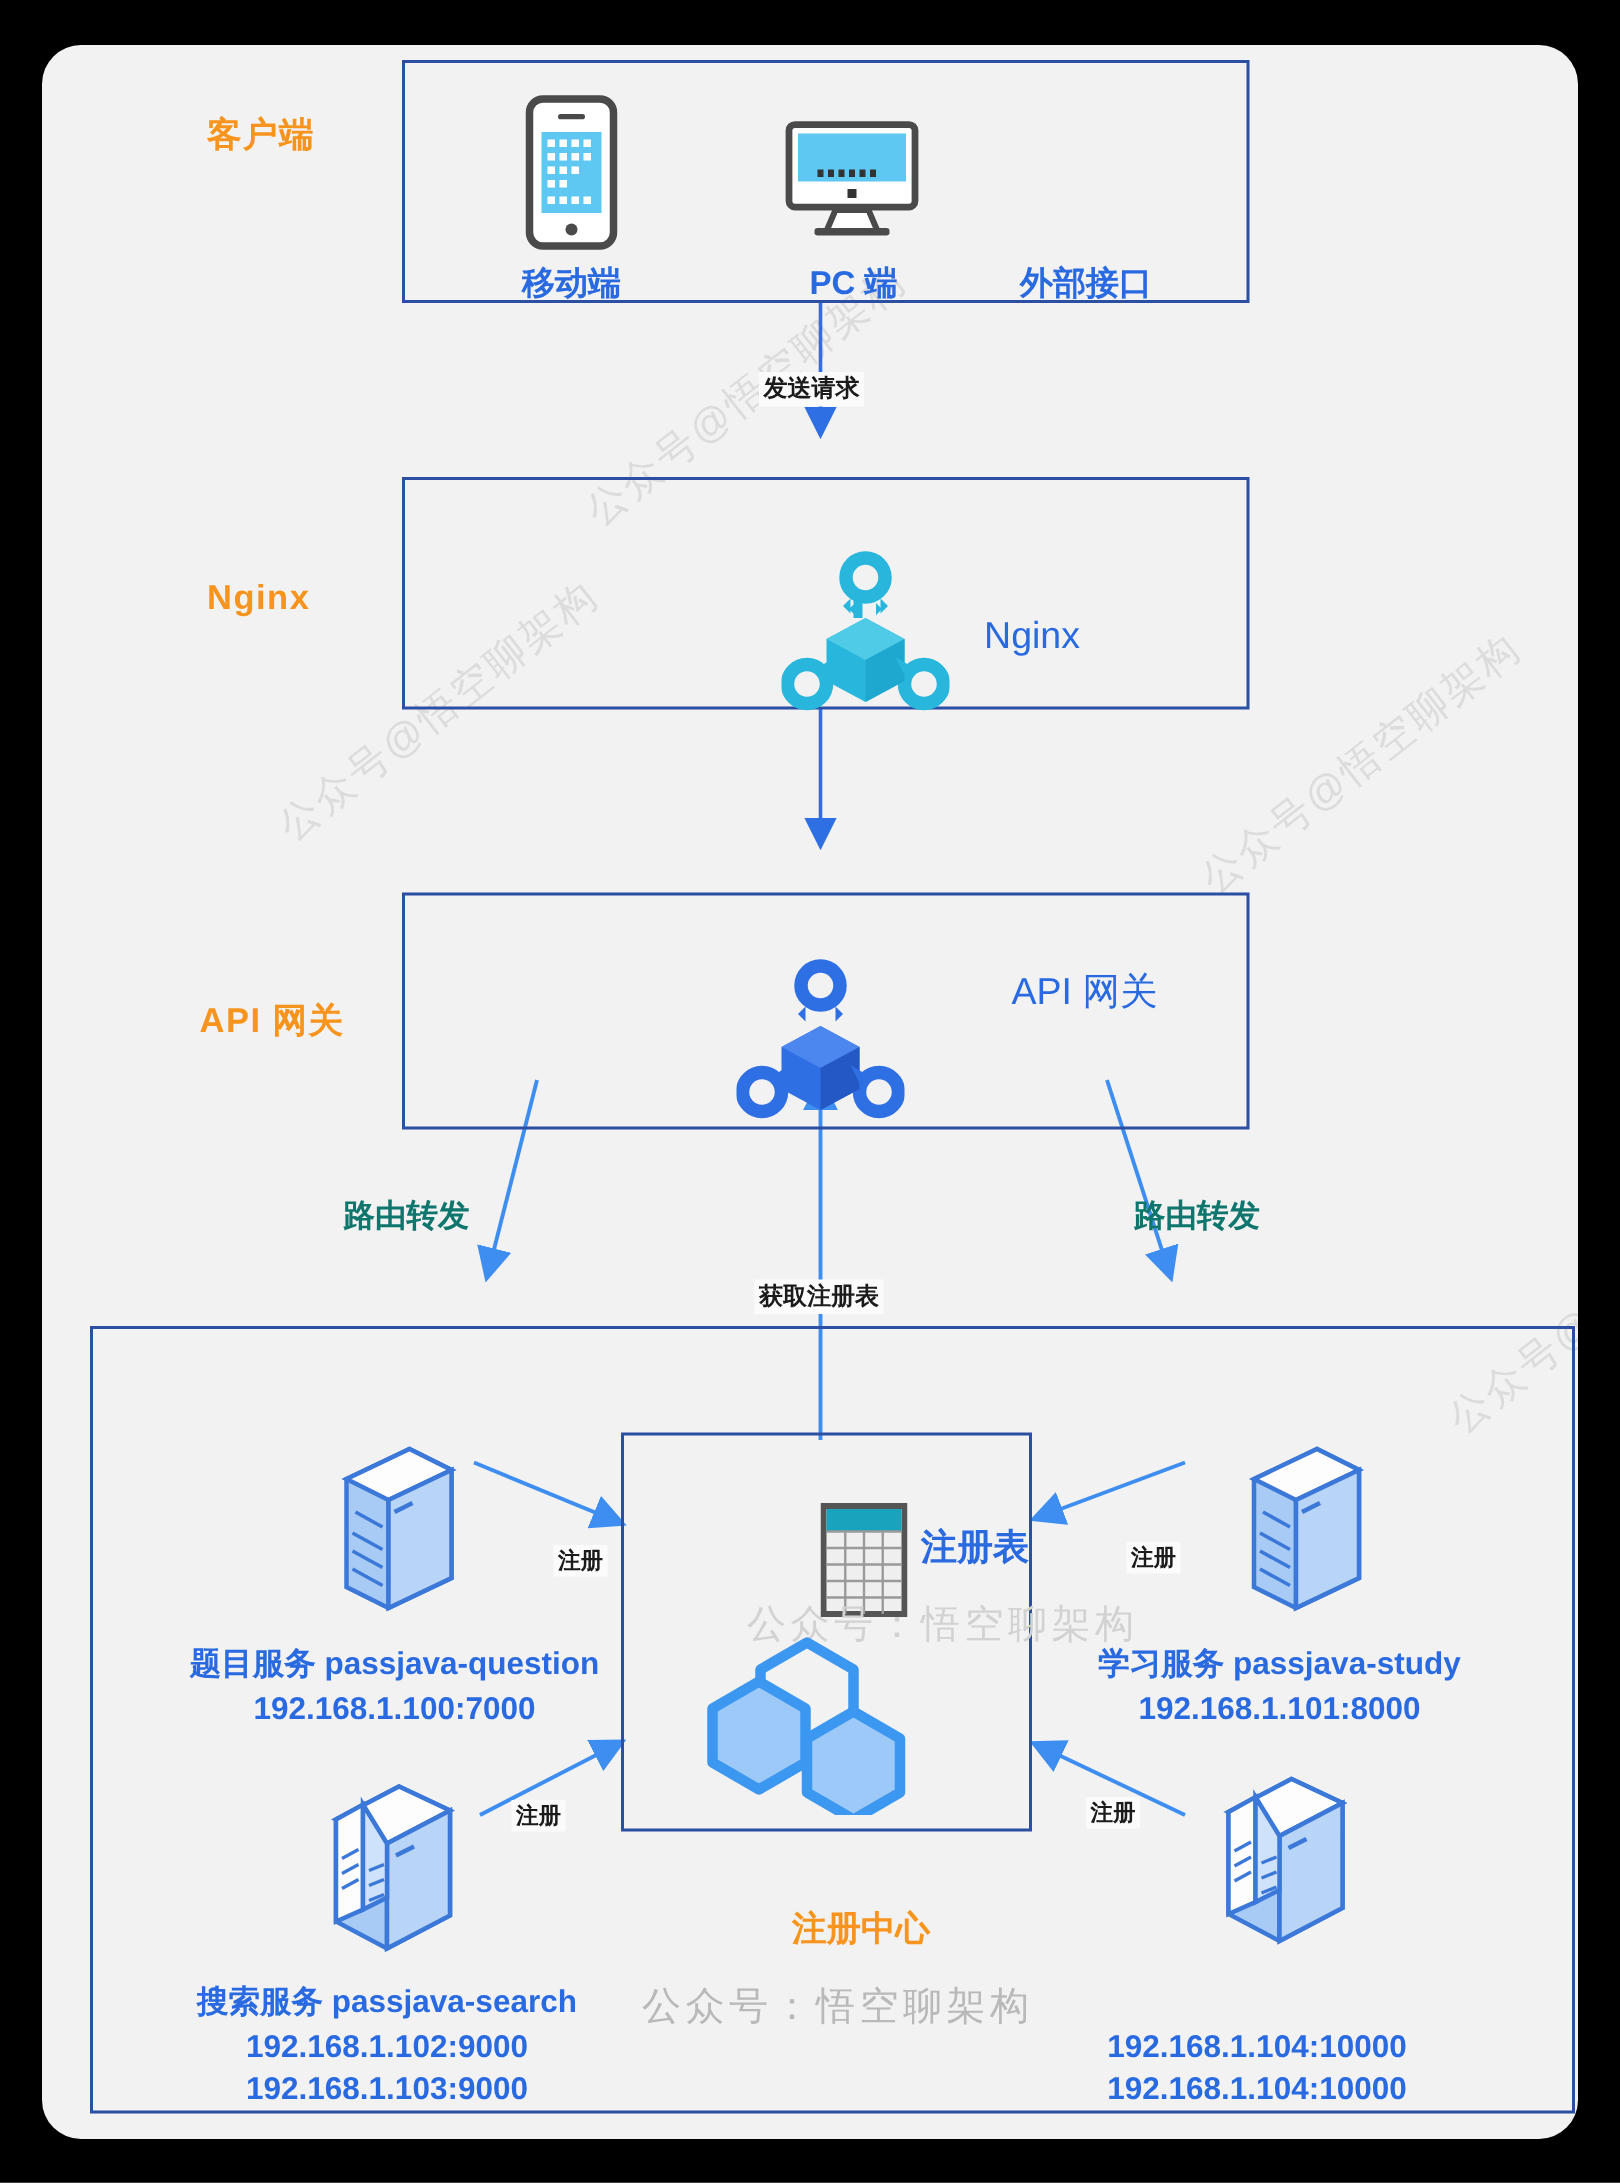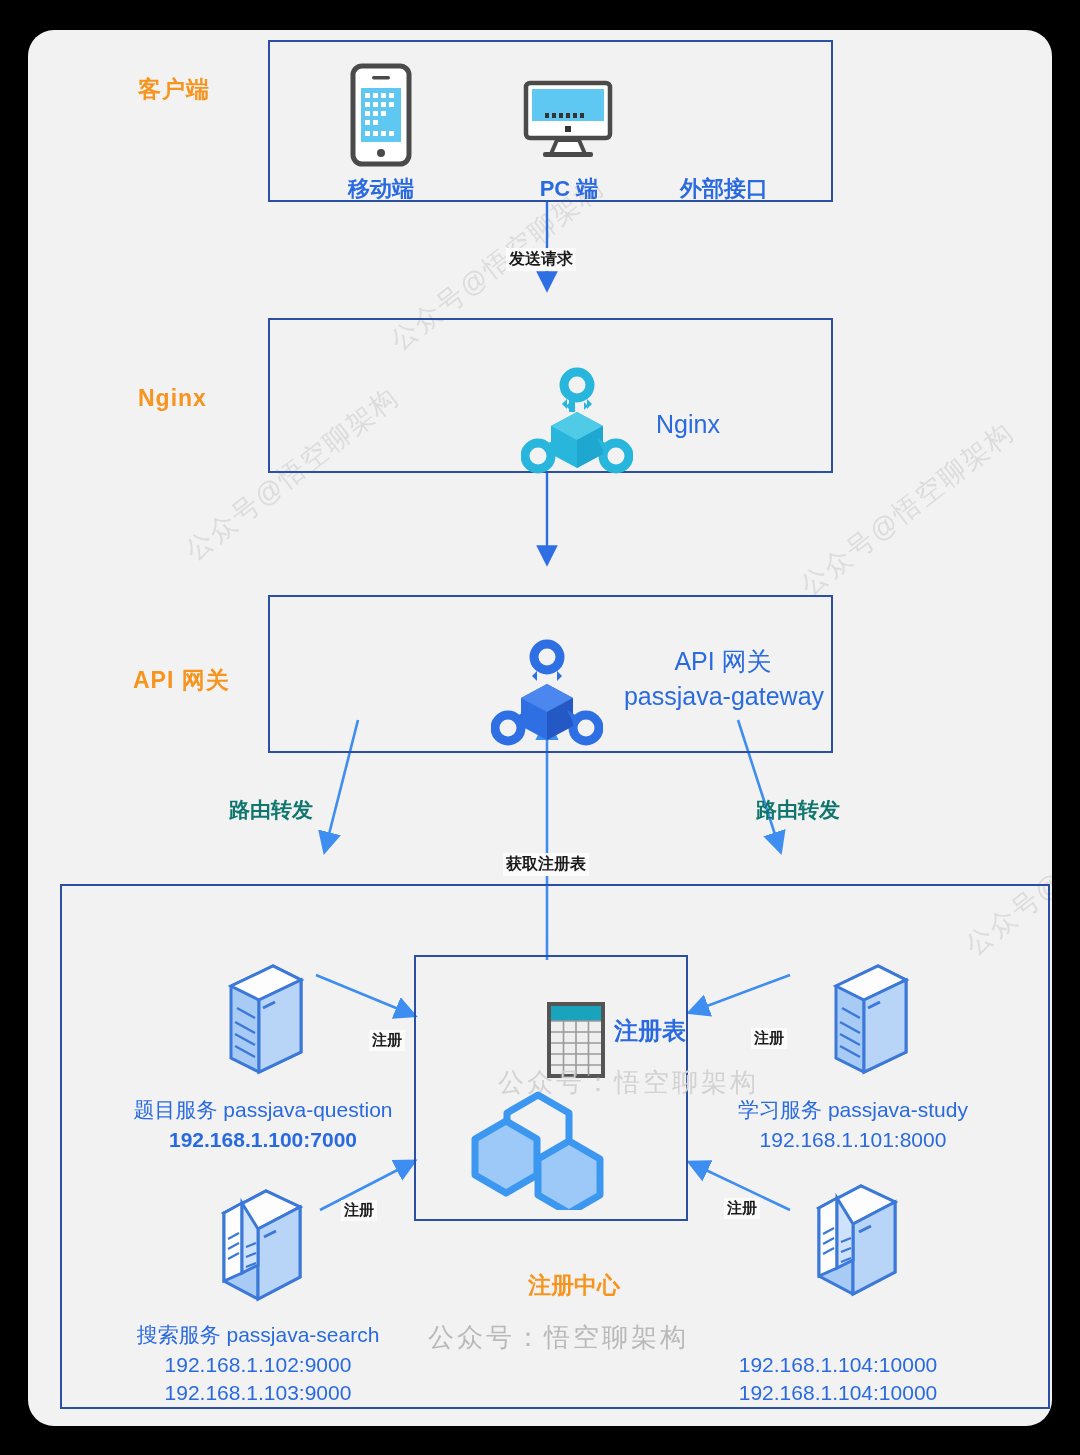--- a/index.html
+++ b/index.html
@@ -235,7 +235,6 @@
     </svg>
   </div>
   <div class="big-label" style="left:585px; top:615px; width:220px;">API 网关</div>
-  <div class="big-label" style="left:565px; top:650px; width:262px;">passjava-gateway</div>
 
   <div class="edge-label blue" style="left:198px; top:765px;">路由转发</div>
   <div class="edge-label blue" style="left:725px; top:765px;">路由转发</div>

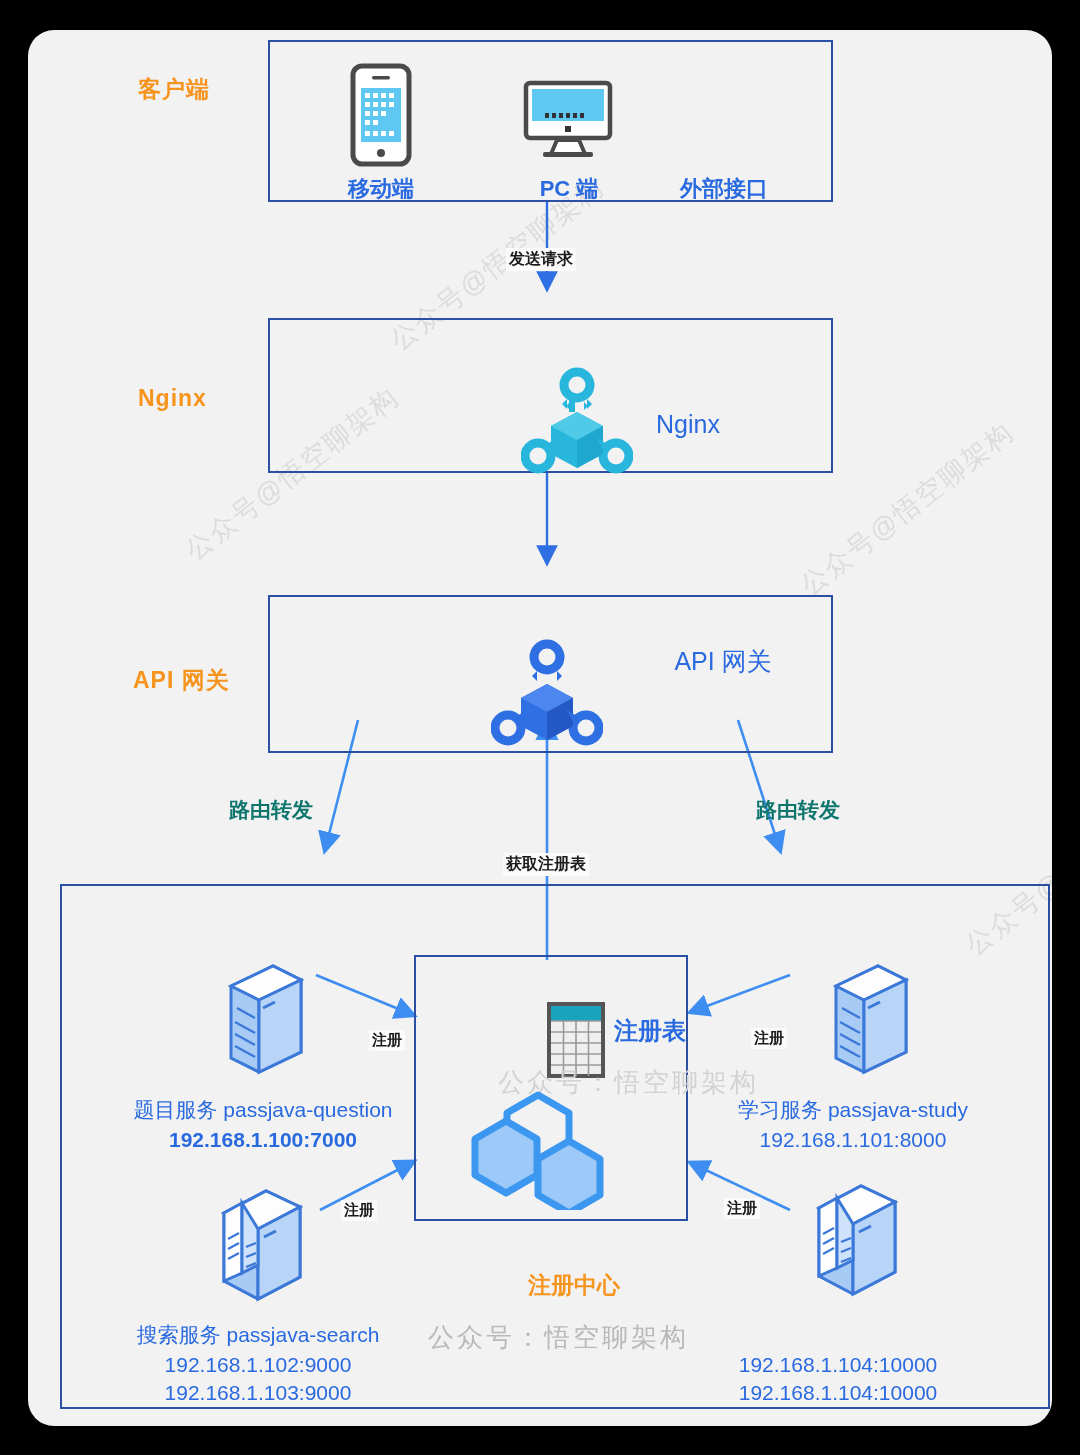--- a/index.html
+++ b/index.html
@@ -73,7 +73,7 @@
     position: absolute;
     color: #2a6ae0;
     font-size: 21px;
-    font-weight: normal;
+    font-weight: bold;
     white-space: nowrap;
     text-align: center;
     line-height: 1.42;

